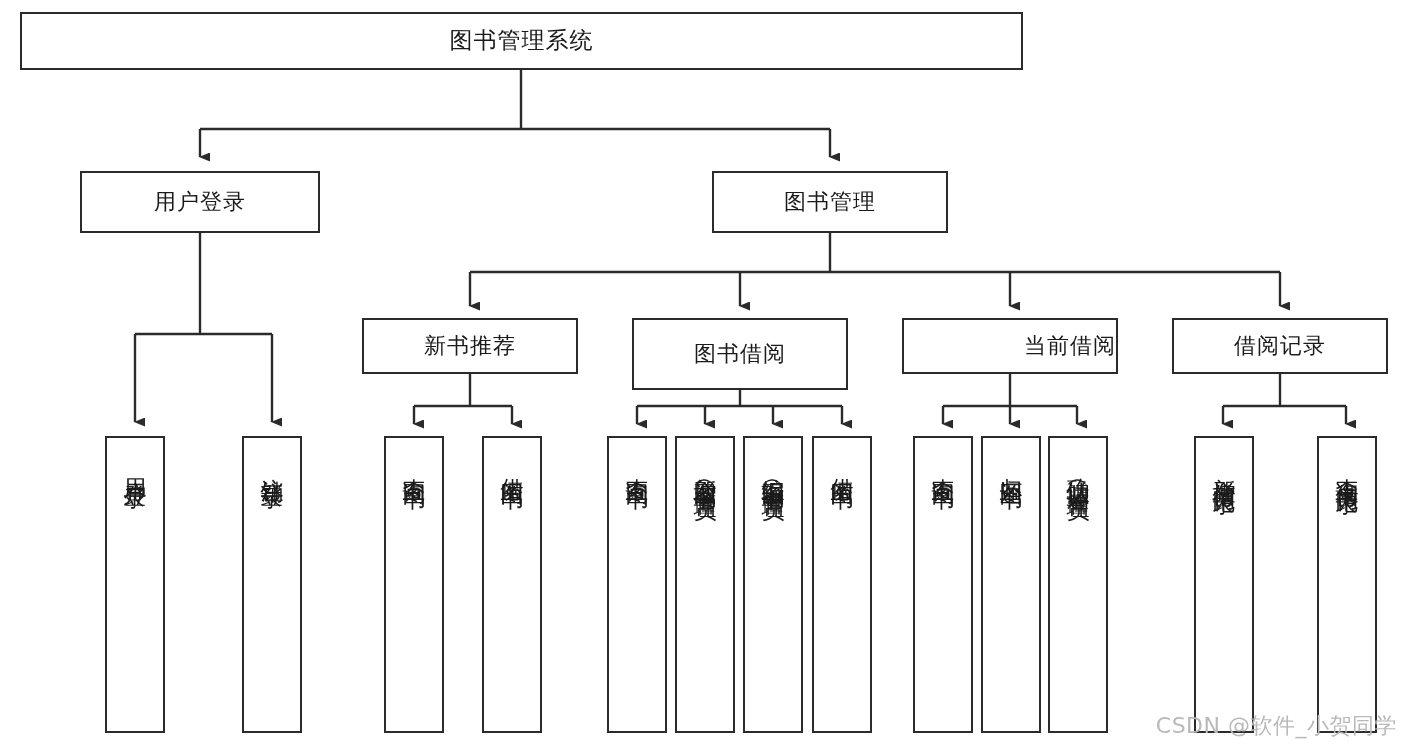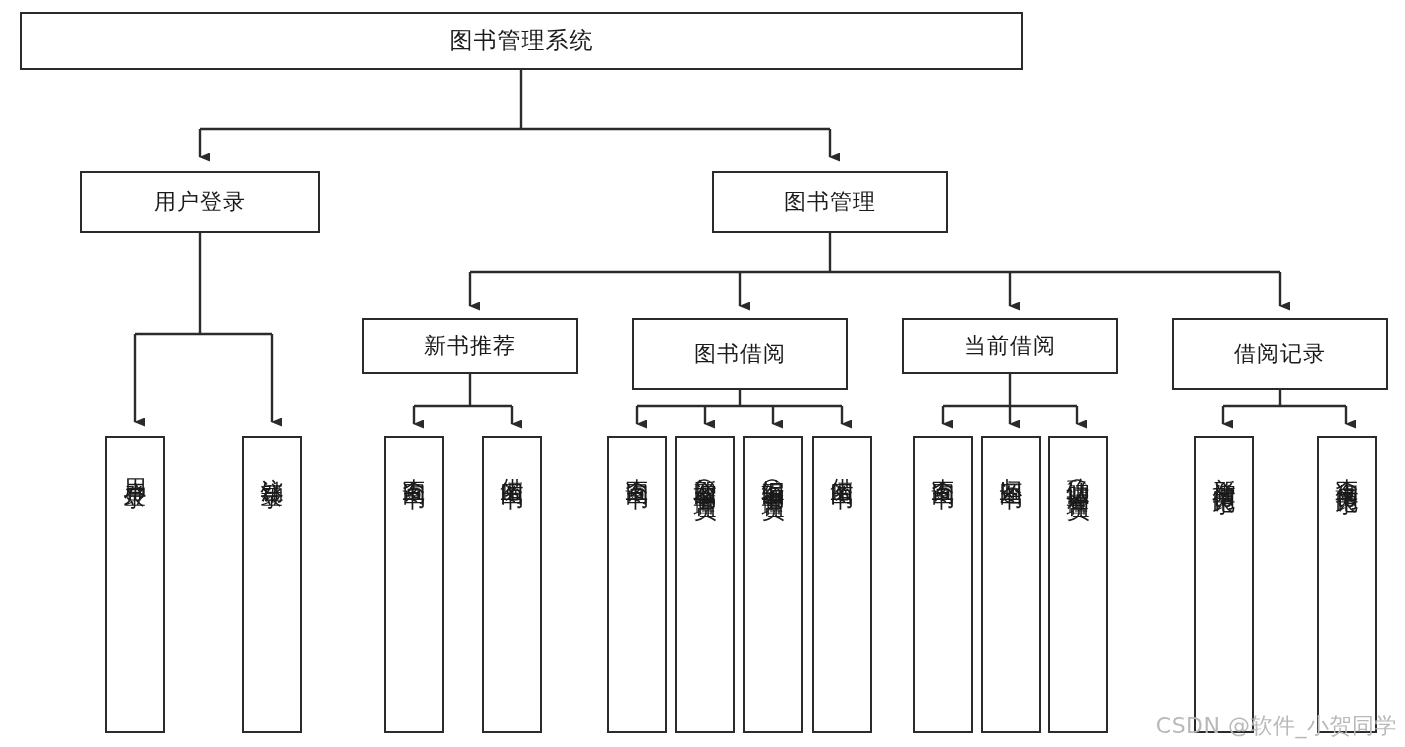--- a/index.html
+++ b/index.html
@@ -145,7 +145,7 @@
     <span class="lbl">图书借阅</span>
   </div>
 
-  <div class="node h-node" style="left:902px; top:318px; width:216px; height:56px;">
+  <div class="node h-node" style="left:902px; top:318px; width:216px; height:56px;justify-content:flex-end;">
     <span class="lbl">当前借阅</span>
   </div>
 

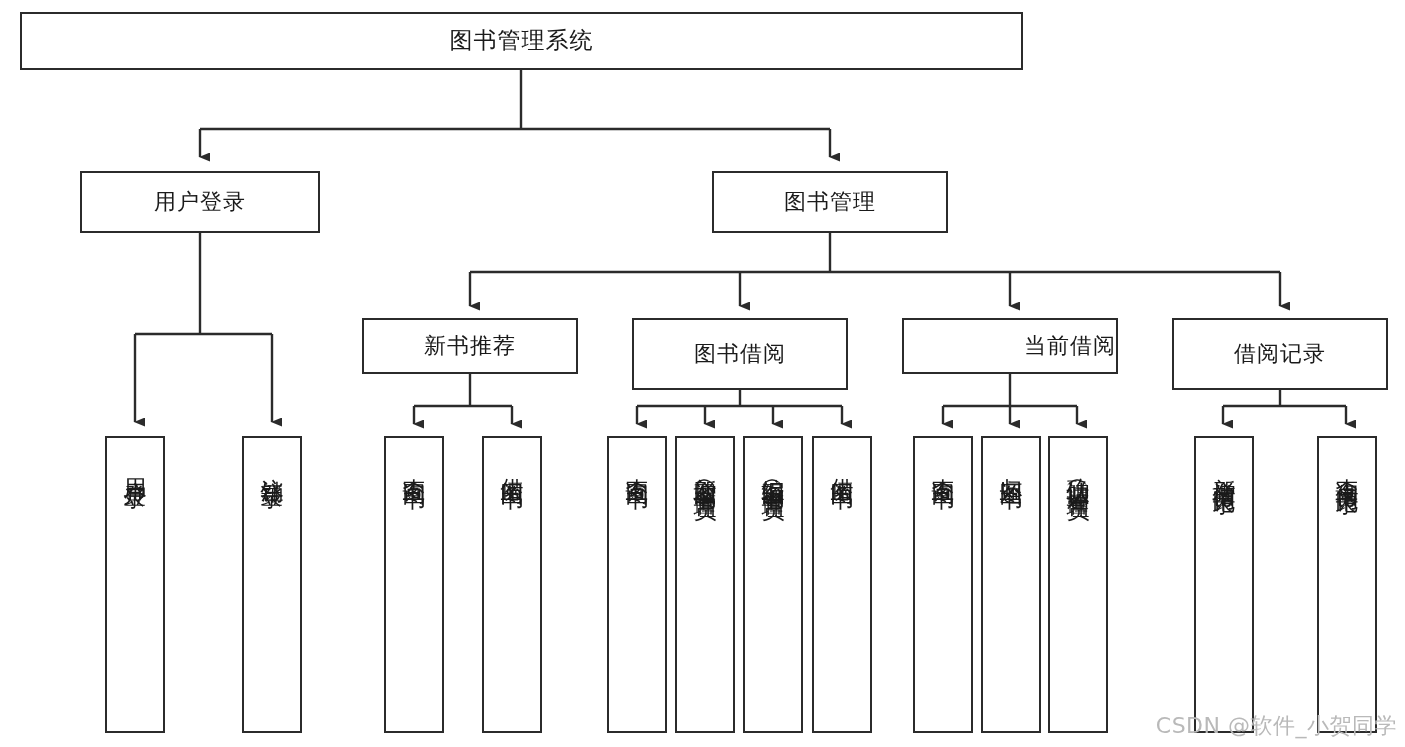--- a/index.html
+++ b/index.html
@@ -149,7 +149,7 @@
     <span class="lbl">当前借阅</span>
   </div>
 
-  <div class="node h-node" style="left:1172px; top:318px; width:216px; height:72px;">
+  <div class="node h-node" style="left:1172px; top:318px; width:216px; height:56px;">
     <span class="lbl">借阅记录</span>
   </div>
 

